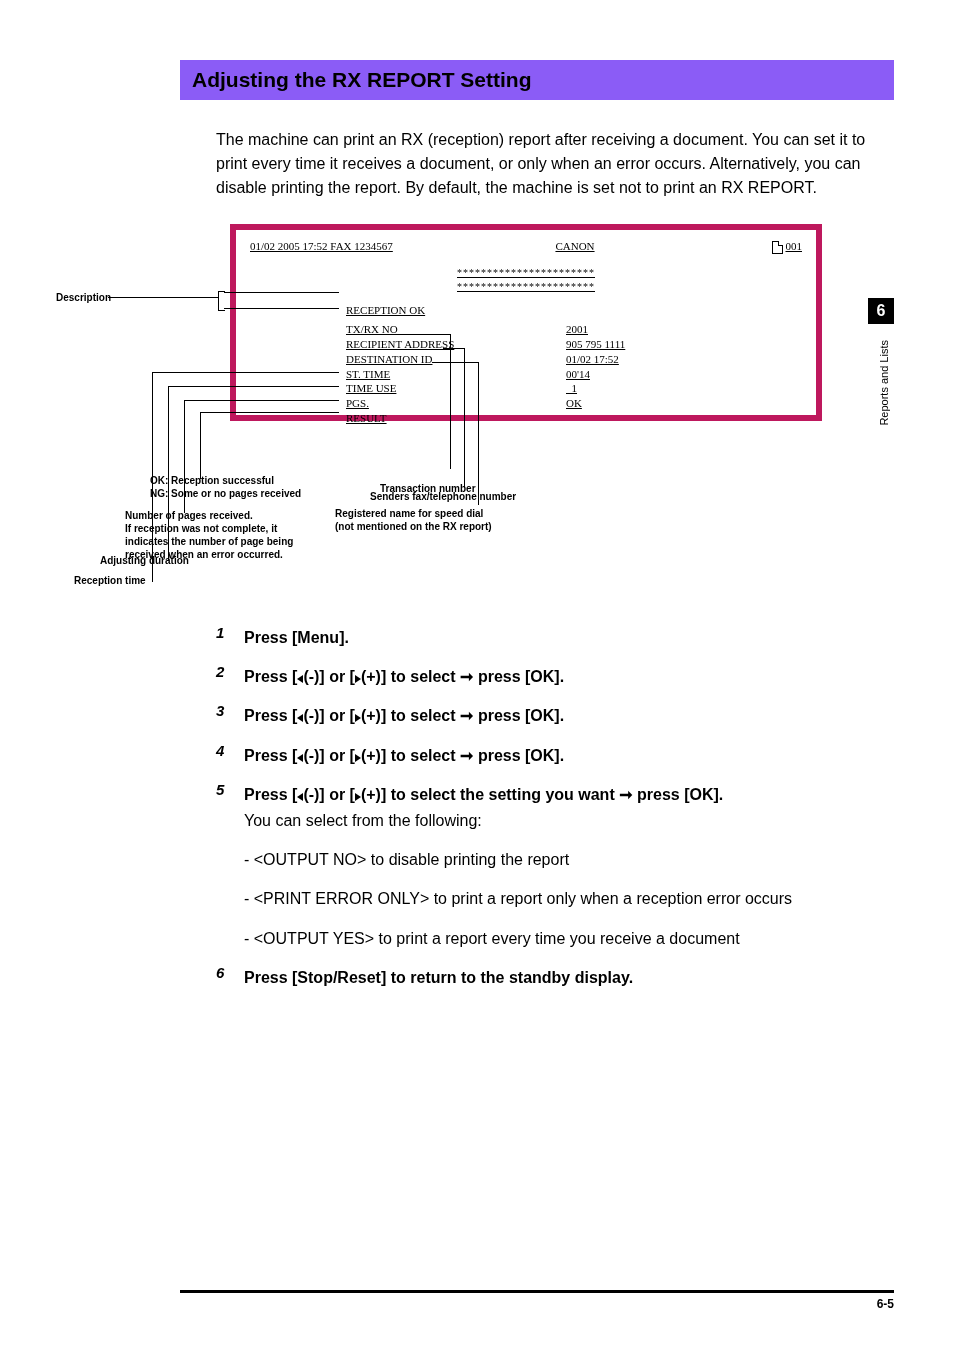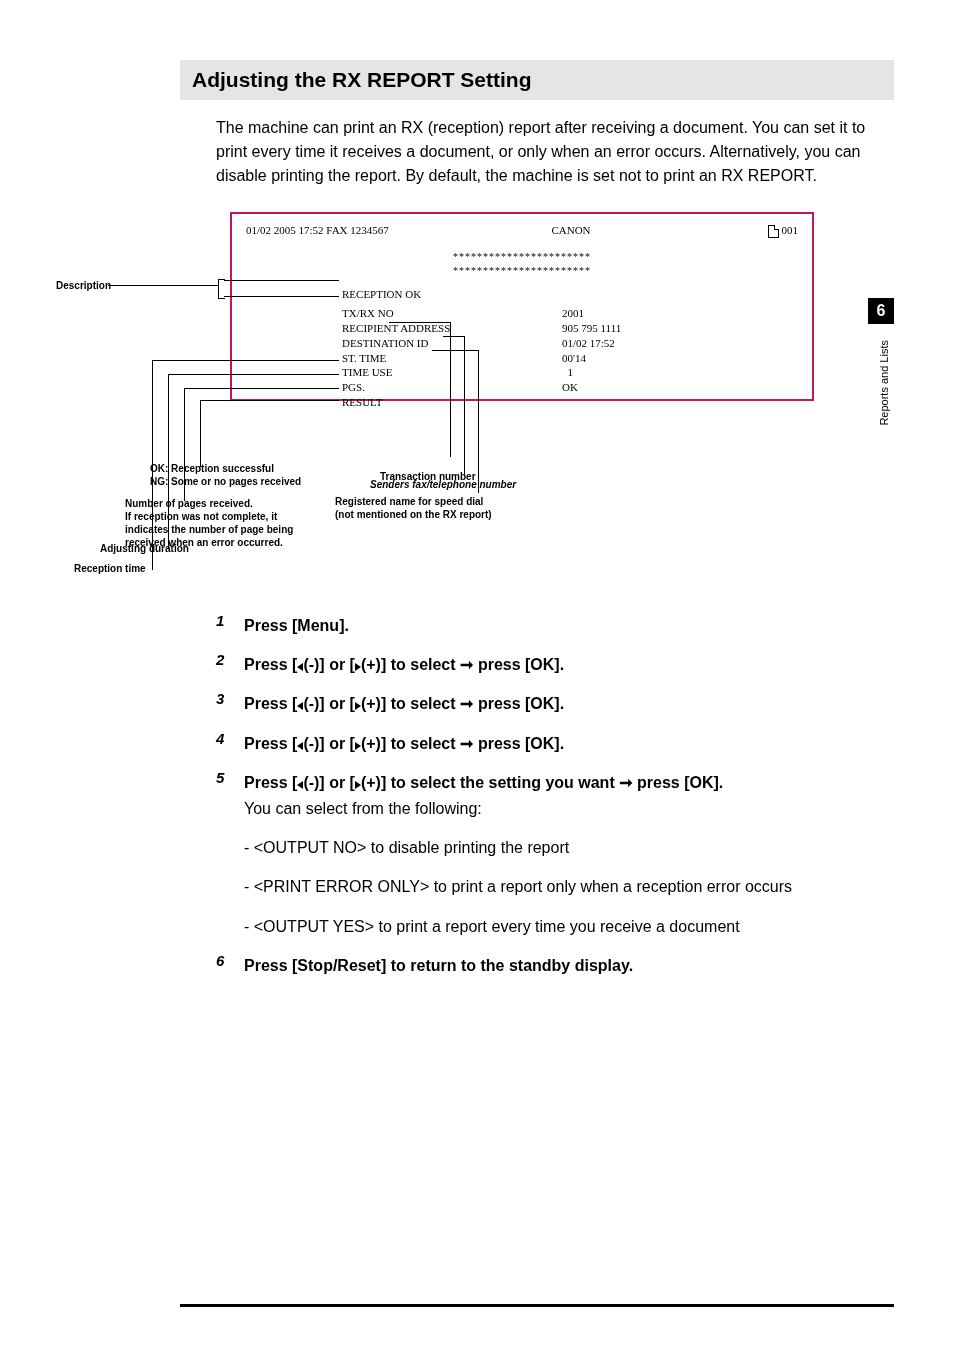--- a/index.html
+++ b/index.html
@@ -15,9 +15,9 @@
     position: relative;
   }
   .title-bar {
-    background: #e5e5e5;
+    background: #8b5cf6;
     padding: 8px 12px;
-    margin-bottom: 16px;
+    margin-bottom: 28px;
   }
   .title-bar h1 {
     font-size: 21px;

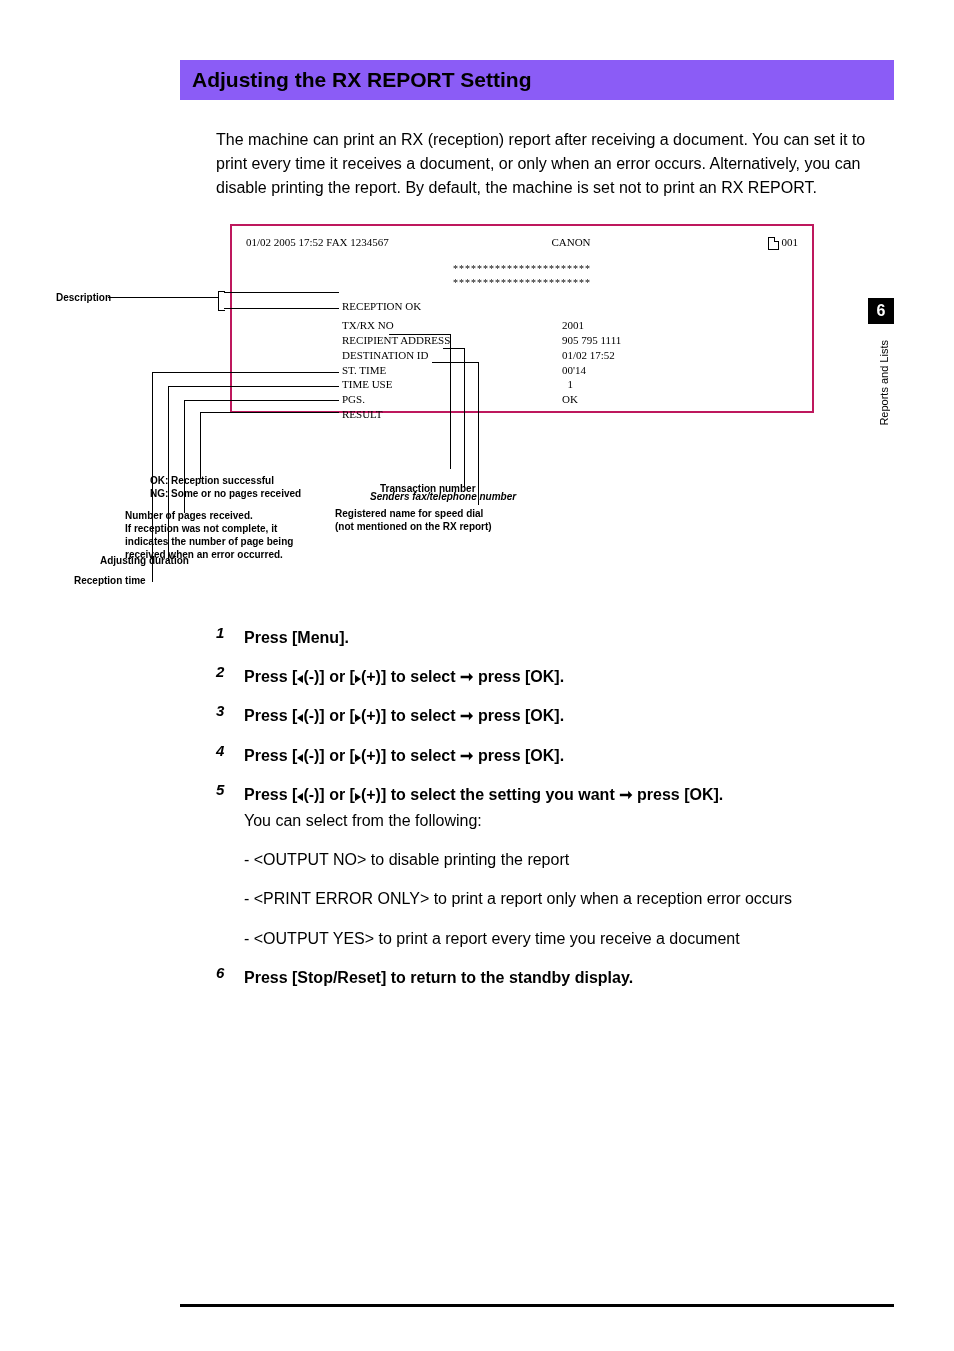--- a/index.html
+++ b/index.html
@@ -44,9 +44,10 @@
     left: 190px;
     width: 580px;
     height: 185px;
-    border: 2px solid #be185d;
+    border: 6px solid #be185d;
     font-family: "Times New Roman", serif;
     font-size: 11px;
+    text-decoration: underline;
   }
   .report-header {
     display: flex;

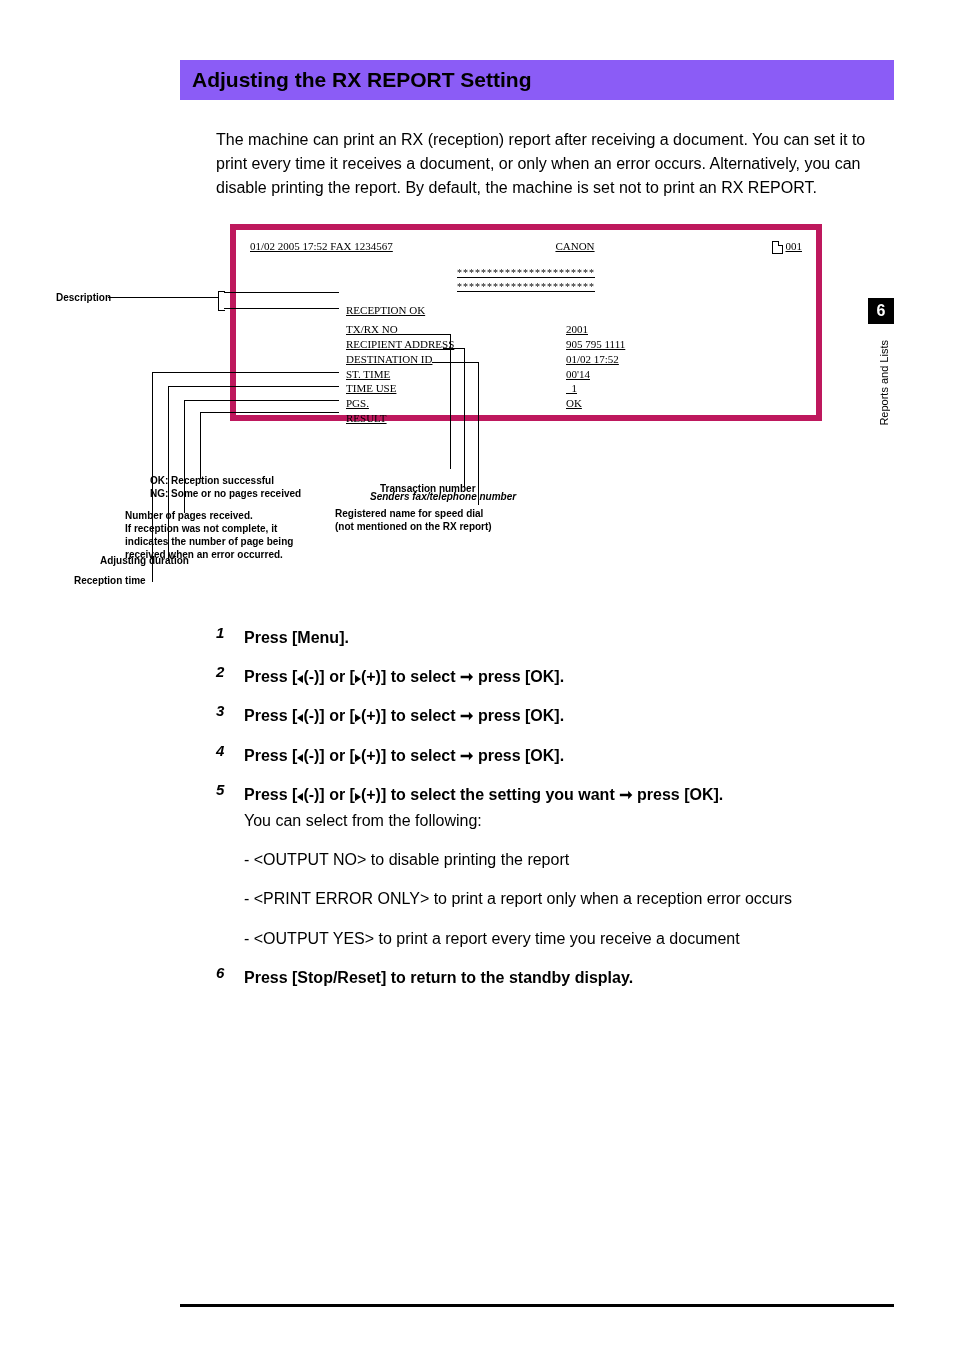--- a/index.html
+++ b/index.html
@@ -294,7 +294,7 @@
 
       <div class="callout-line-h" style="top:124px; left:403px; width:21px;"></div>
       <div class="callout-line-v" style="top:124px; left:424px; height:140px;"></div>
-      <div class="callout-text" style="top:266px; left:330px;font-style:italic;">Senders fax/telephone number</div>
+      <div class="callout-text" style="top:266px; left:330px;">Senders fax/telephone number</div>
 
       <div class="callout-line-h" style="top:138px; left:392px; width:46px;"></div>
       <div class="callout-line-v" style="top:138px; left:438px; height:143px;"></div>

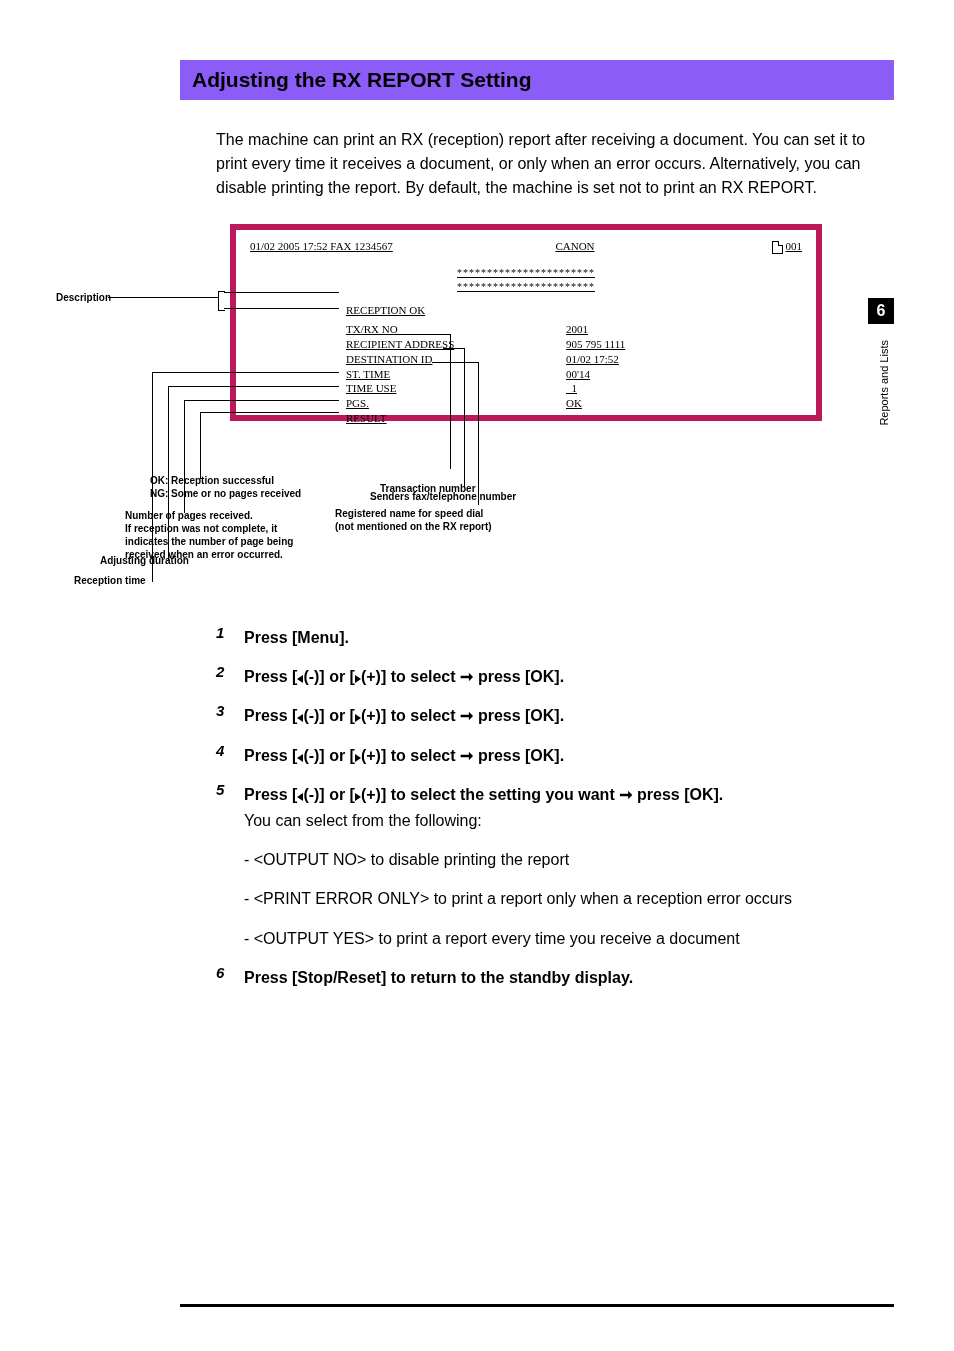--- a/index.html
+++ b/index.html
@@ -338,6 +338,7 @@
 
 <div class="footer">
   <div class="footer-line"></div>
+  <div class="footer-num">6-5</div>
 </div>
 </div>
 

